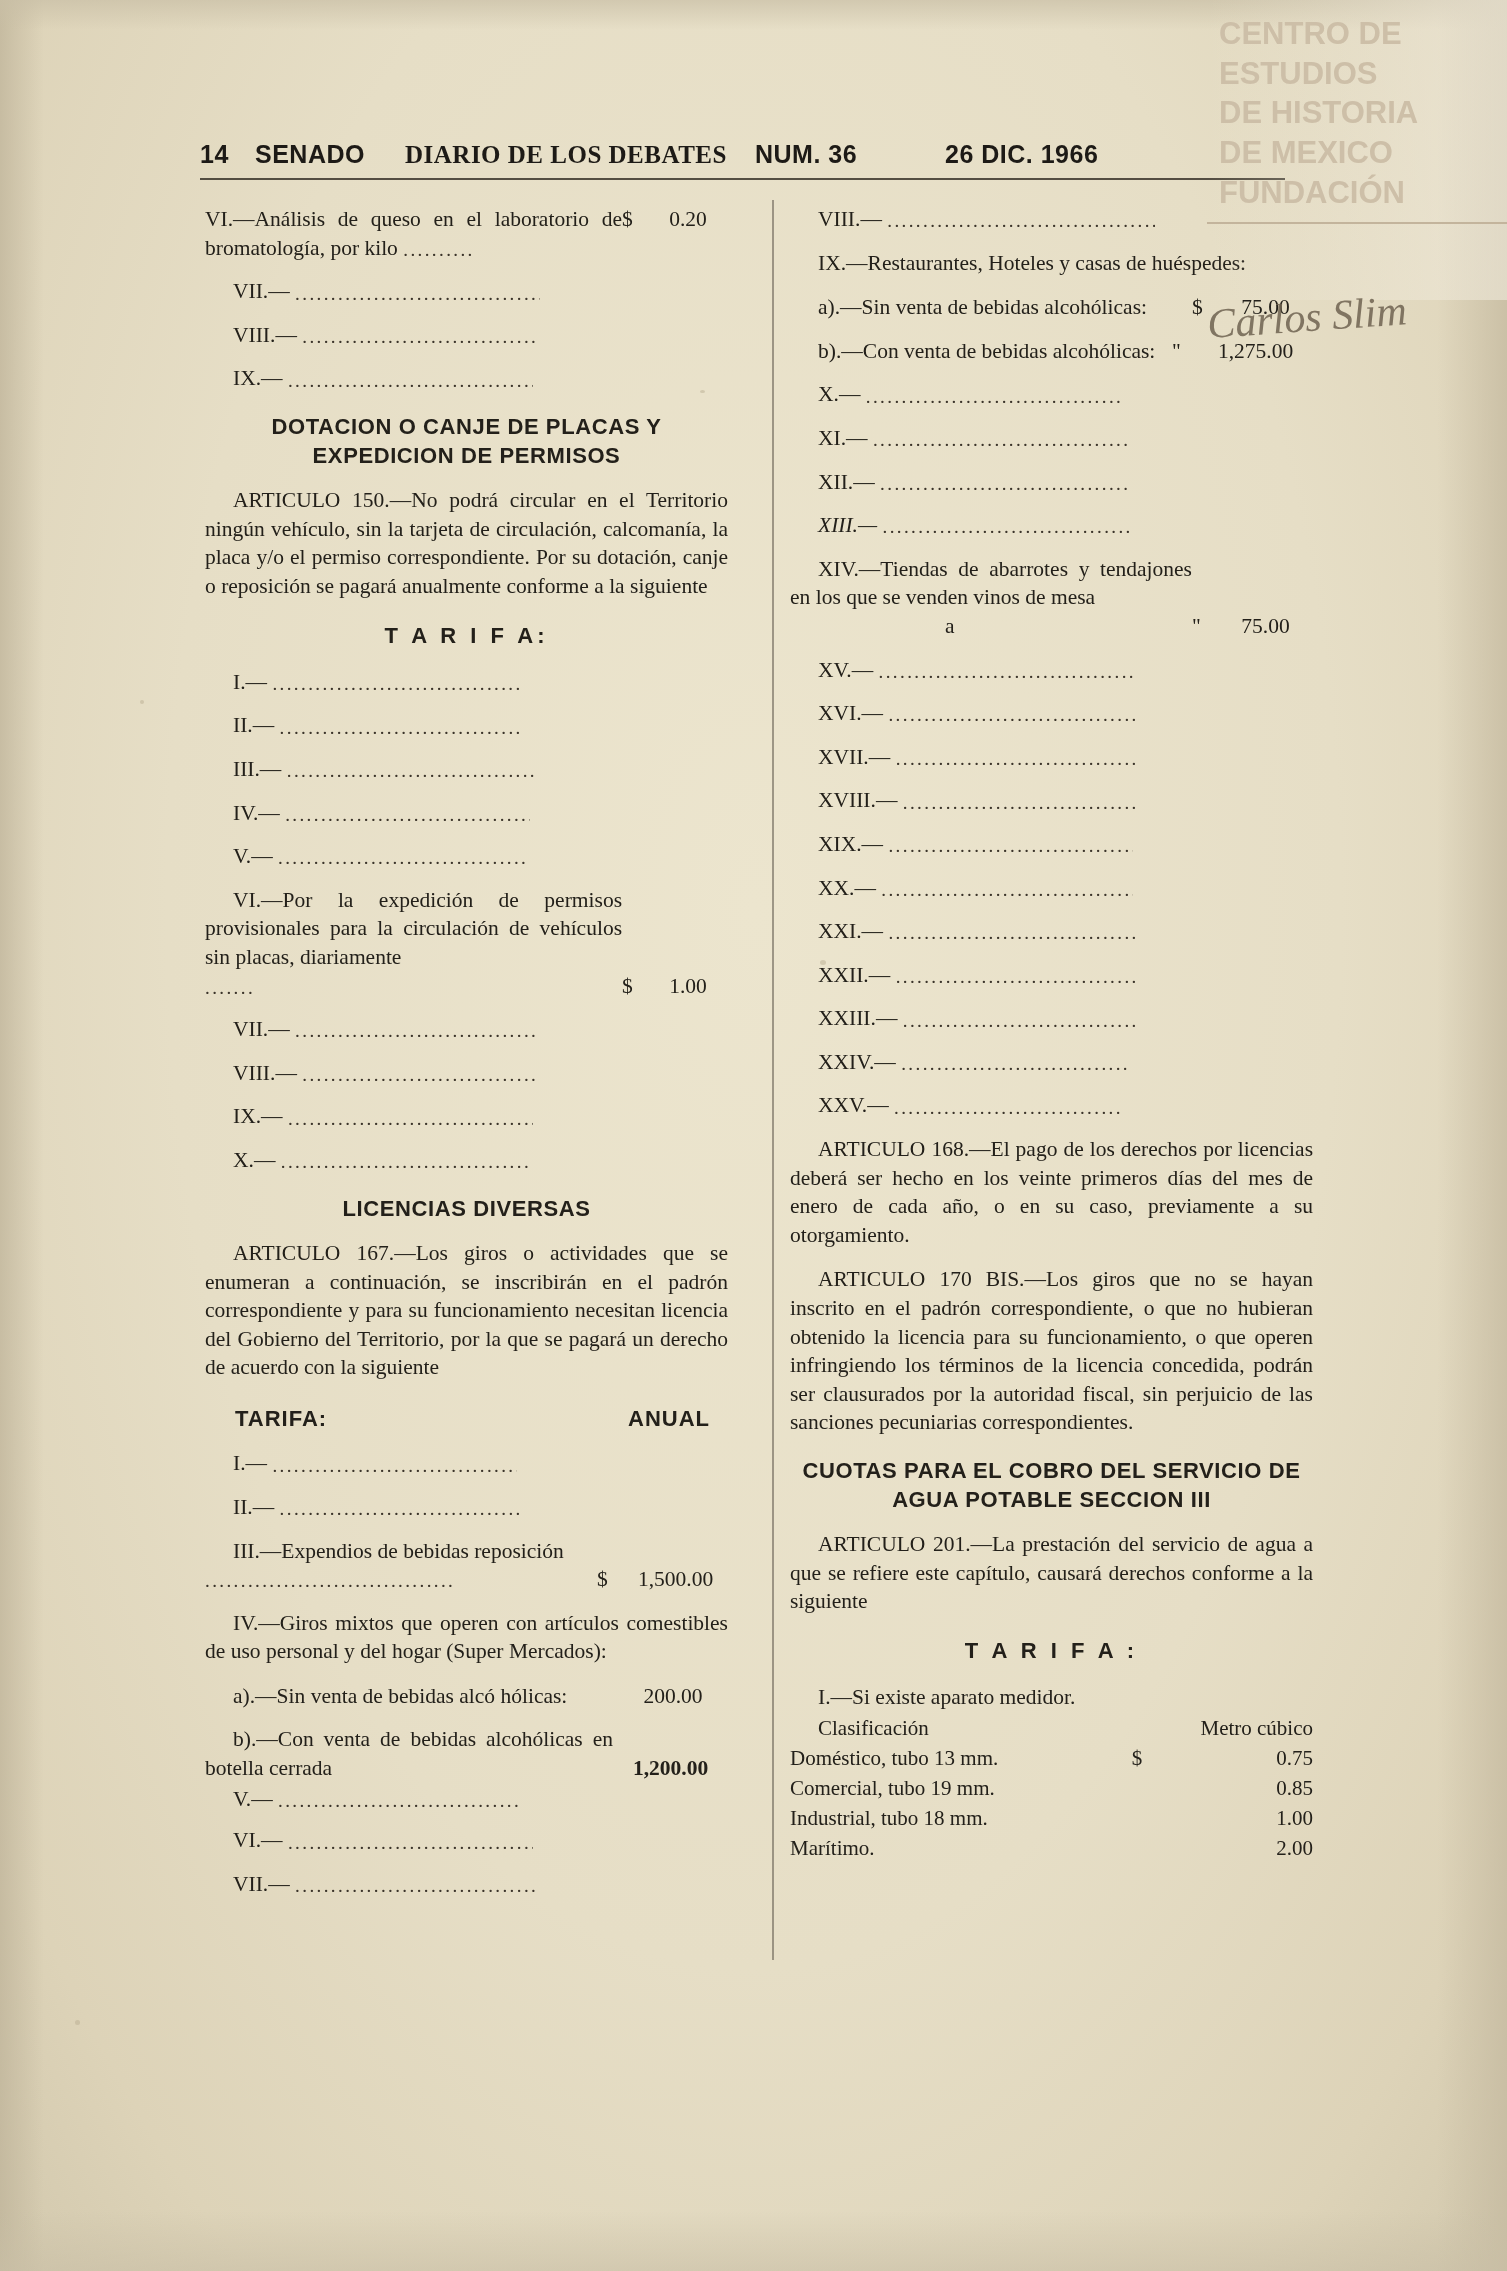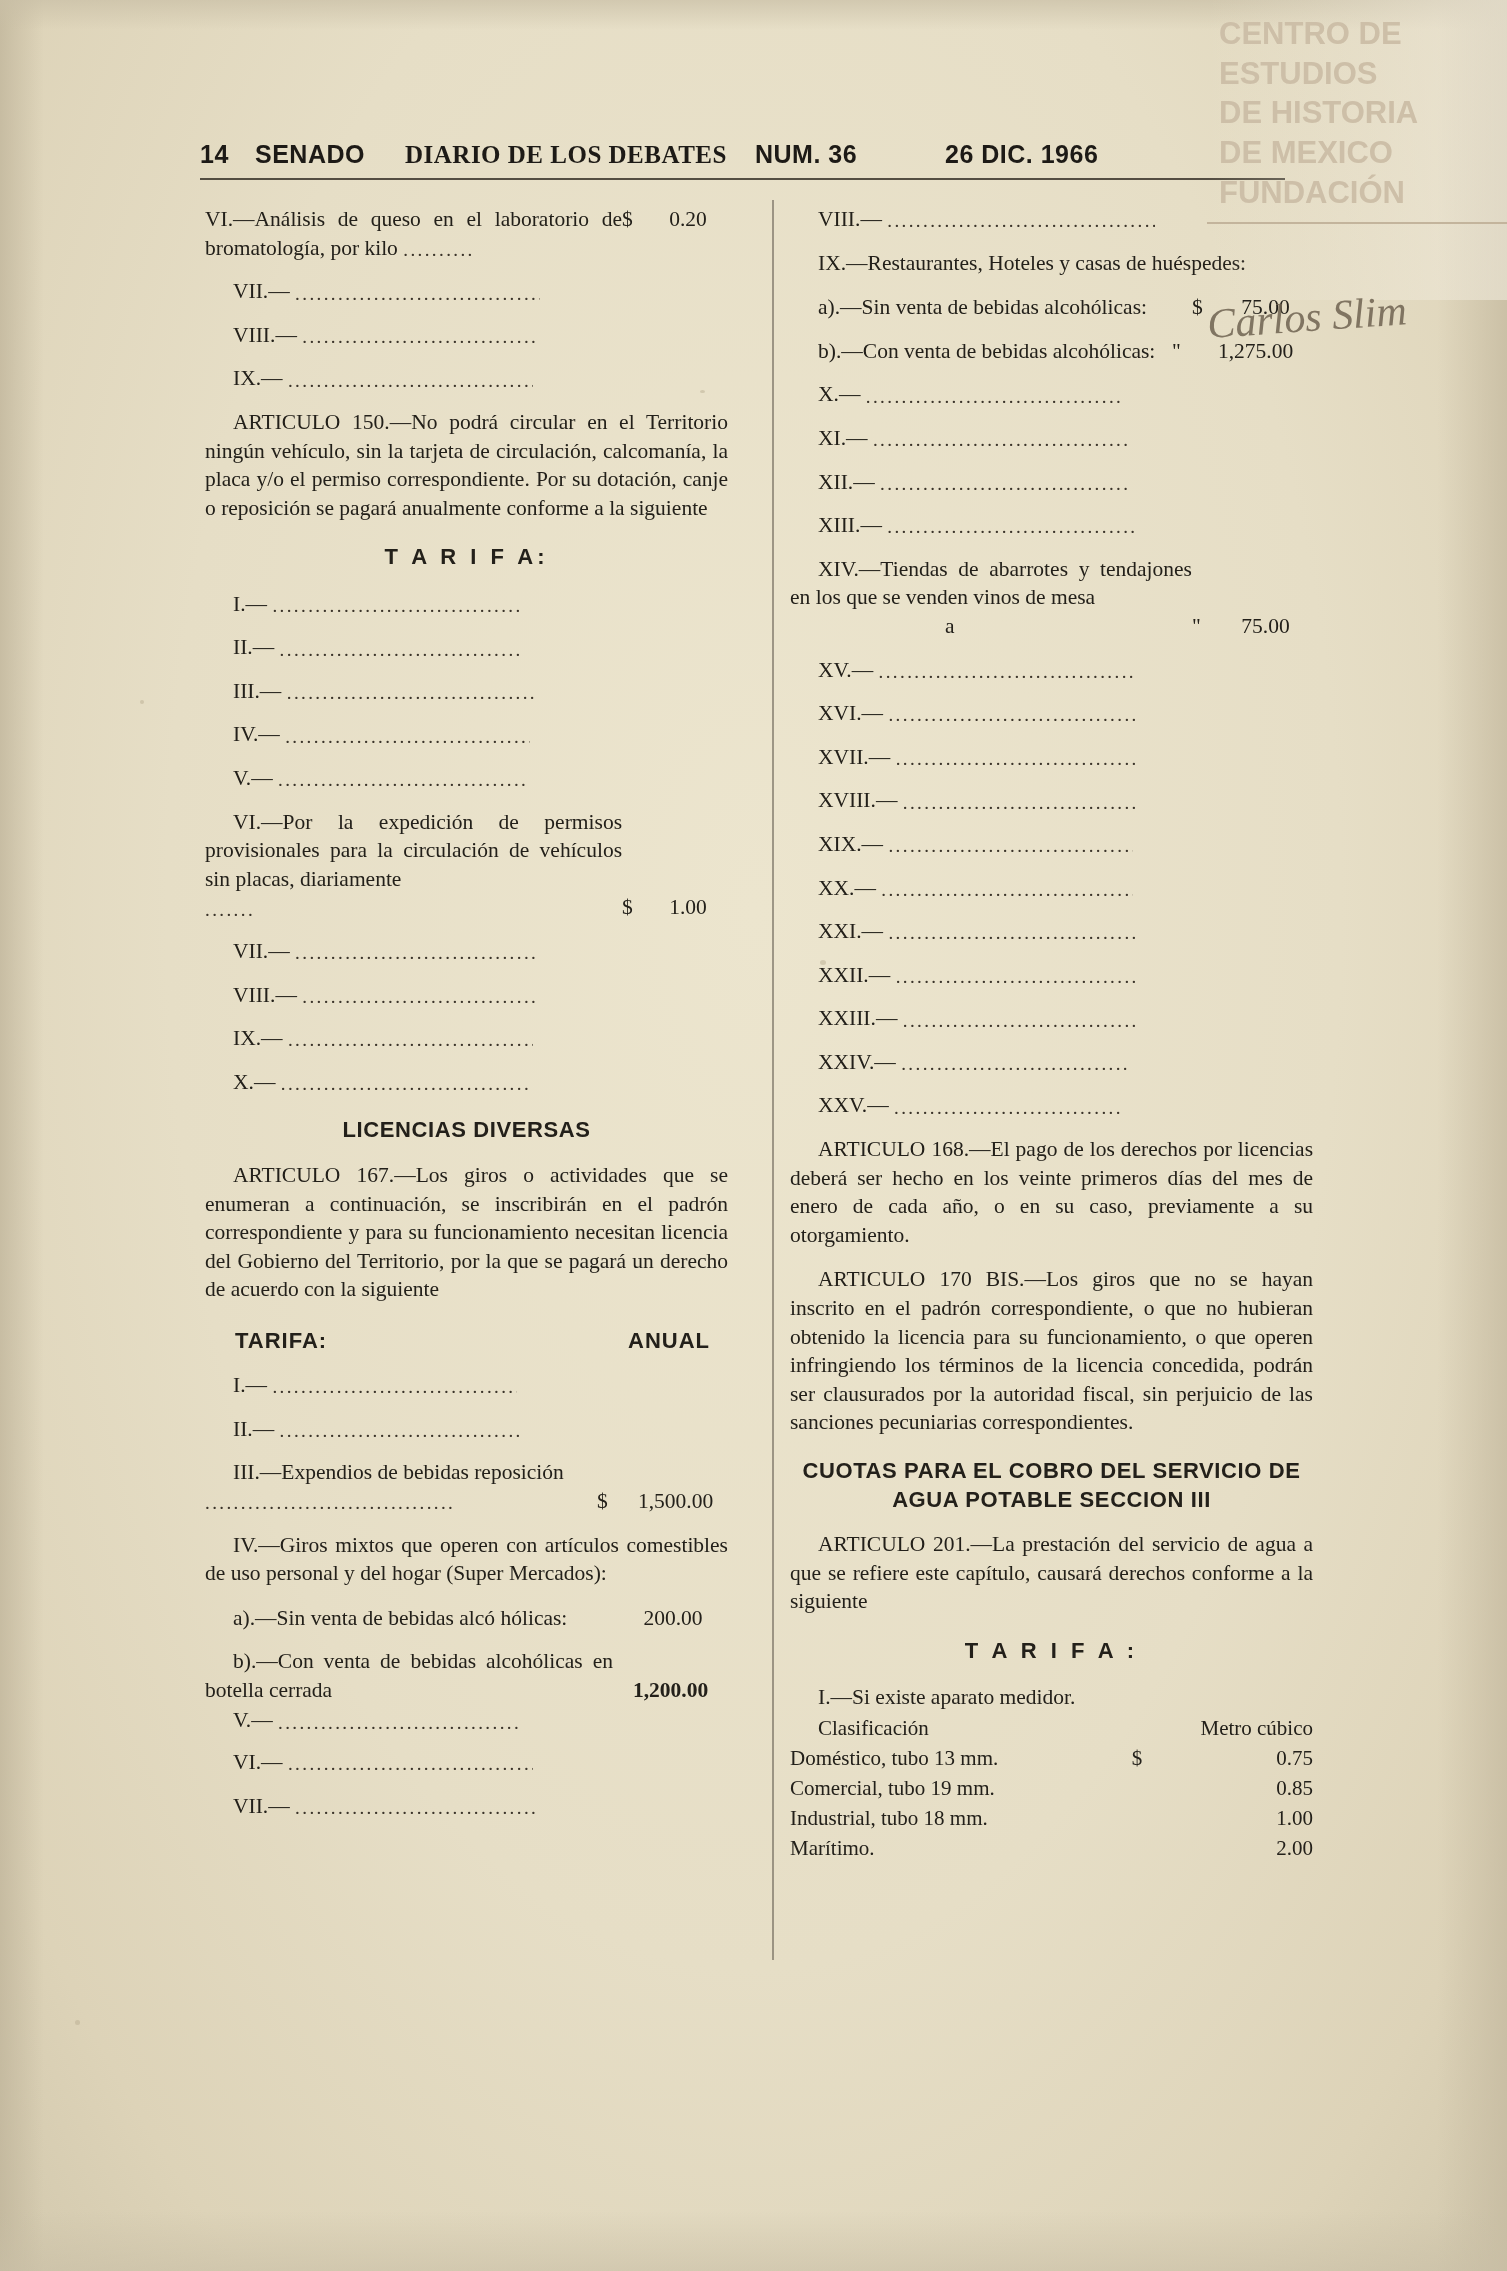--- a/index.html
+++ b/index.html
@@ -161,6 +161,7 @@
       <span class="dots" style="width:245px;">..........................................................</span>
     </div>
 
+    <div class="heading">DOTACION O CANJE DE PLACAS Y EXPEDICION DE PERMISOS</div>
 
     <div class="para lead">ARTICULO 150.—No podrá circular en el Territorio ningún vehículo, sin la tarjeta de circulación, calcomanía, la placa y/o el permiso correspondiente. Por su dotación, canje o reposición se pagará anualmente conforme a la siguiente</div>
 

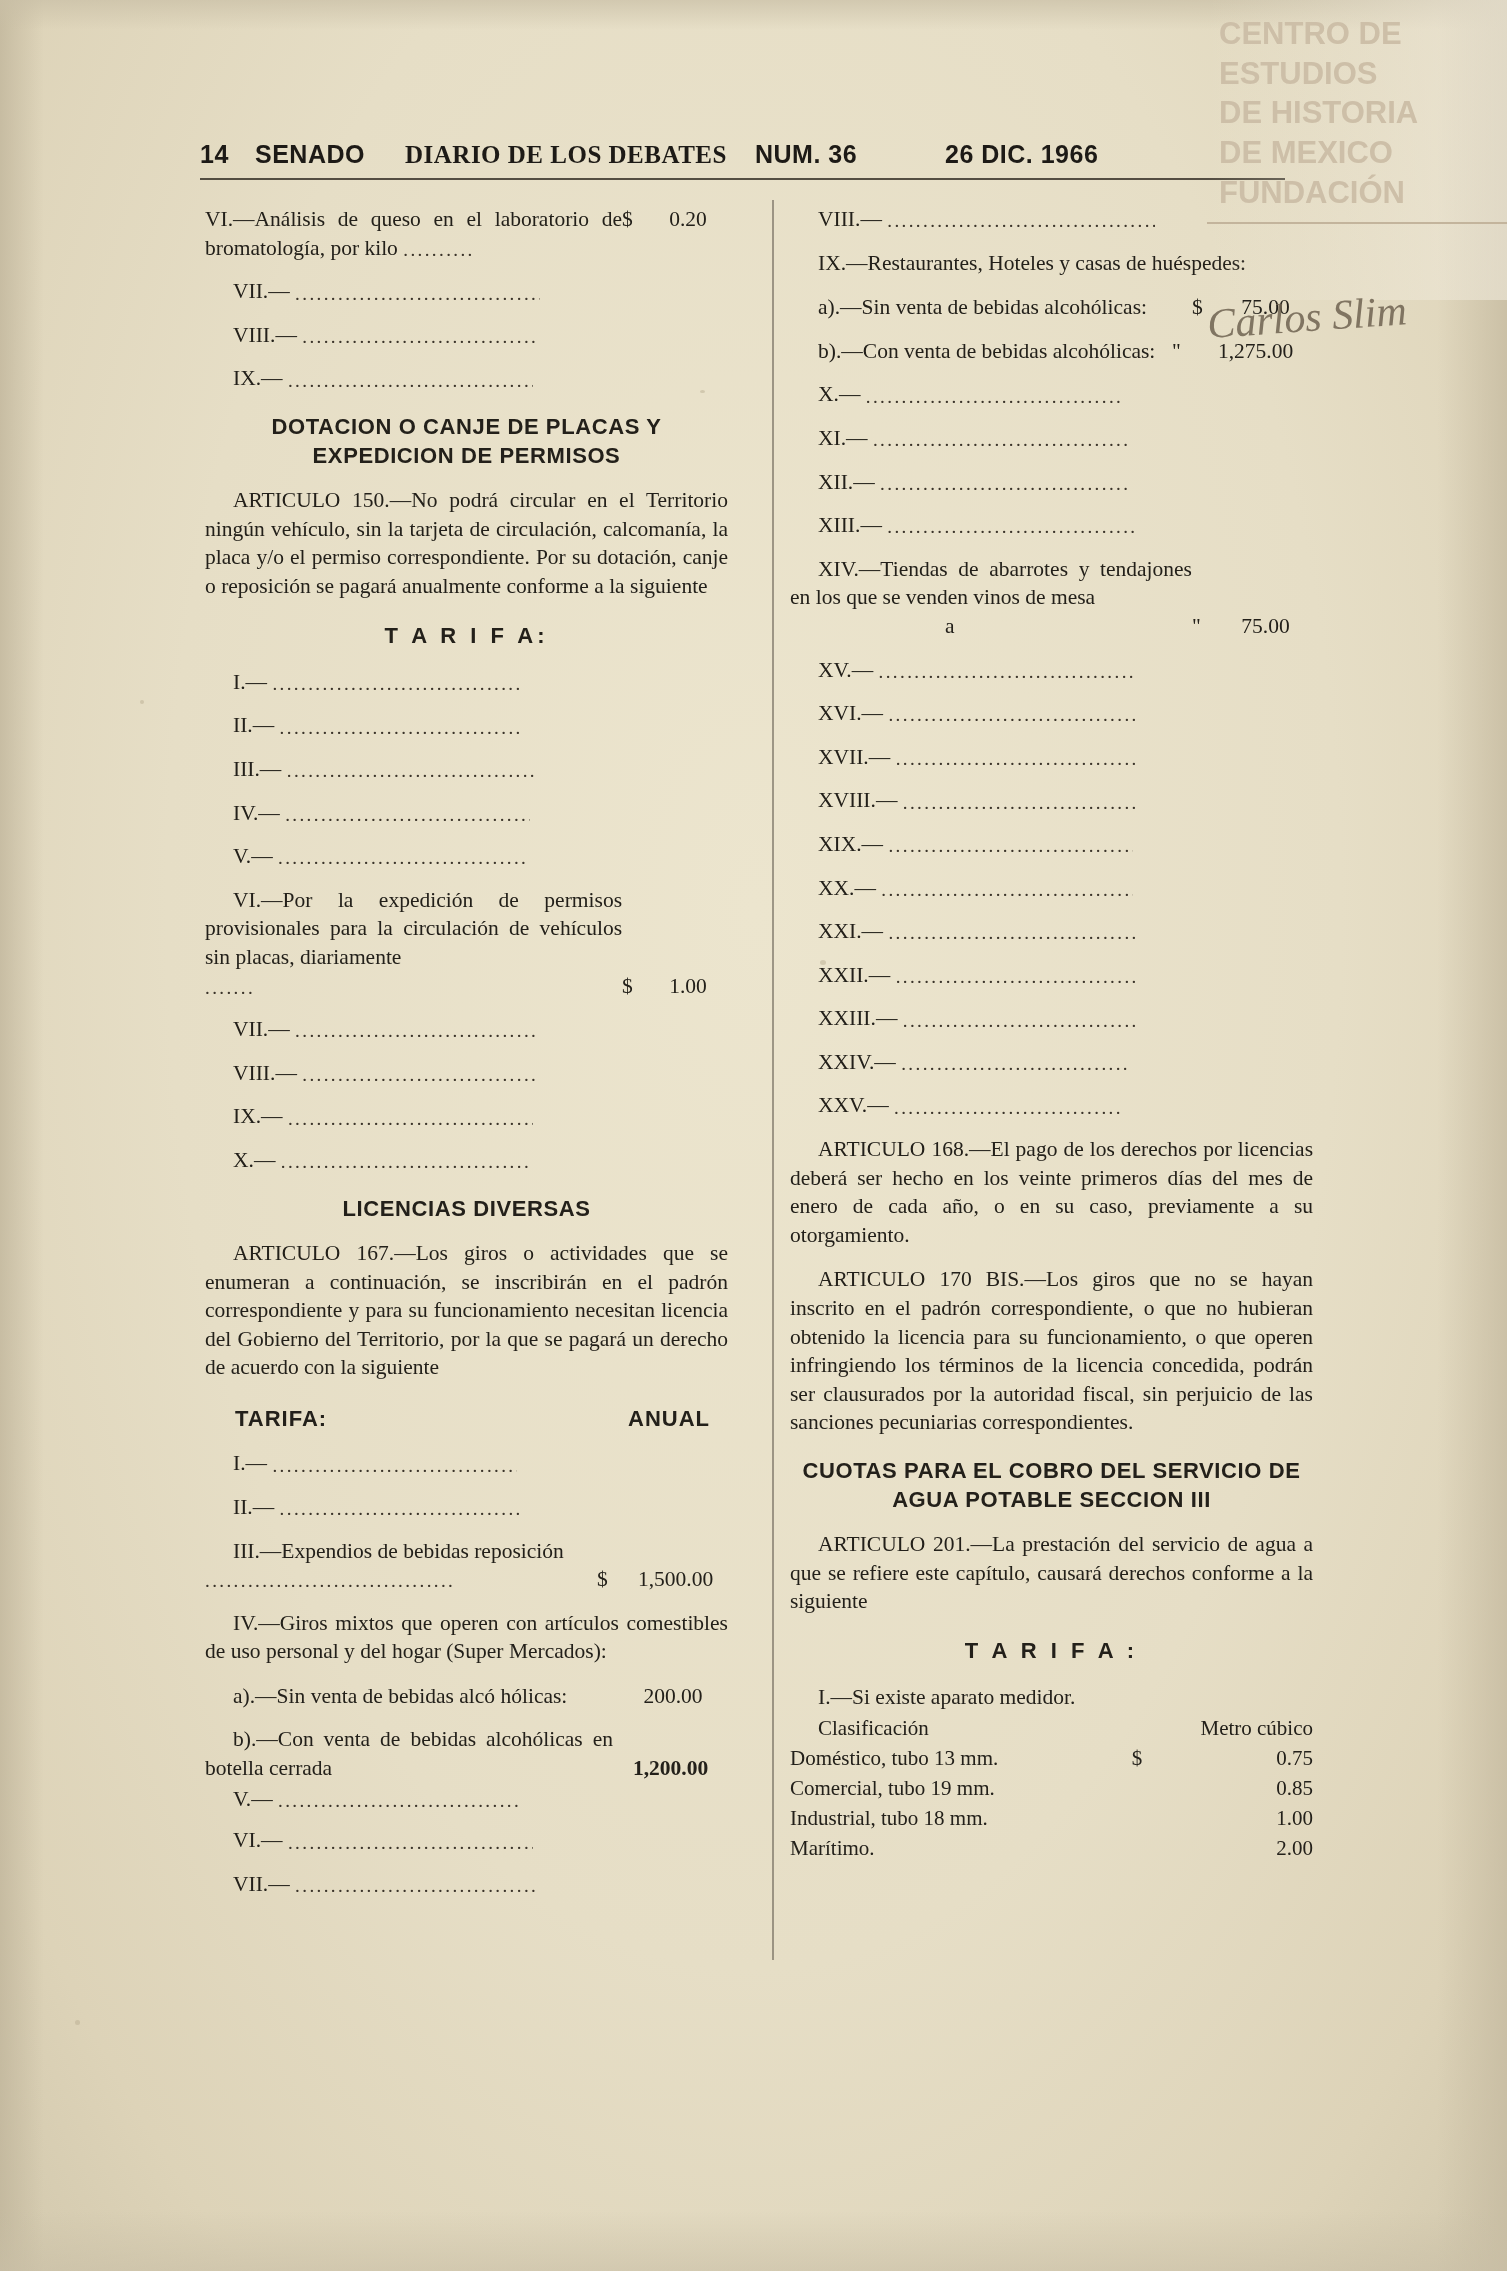--- a/index.html
+++ b/index.html
@@ -302,7 +302,7 @@
       <span class="dots" style="width:250px;">..........................................................</span>
     </div>
     <div class="item">
-      <span style="padding-left:28px;">XIII.—</span>
+      <span style="padding-left:28px;font-style:italic;">XIII.—</span>
       <span class="dots" style="width:248px;">..........................................................</span>
     </div>
 

